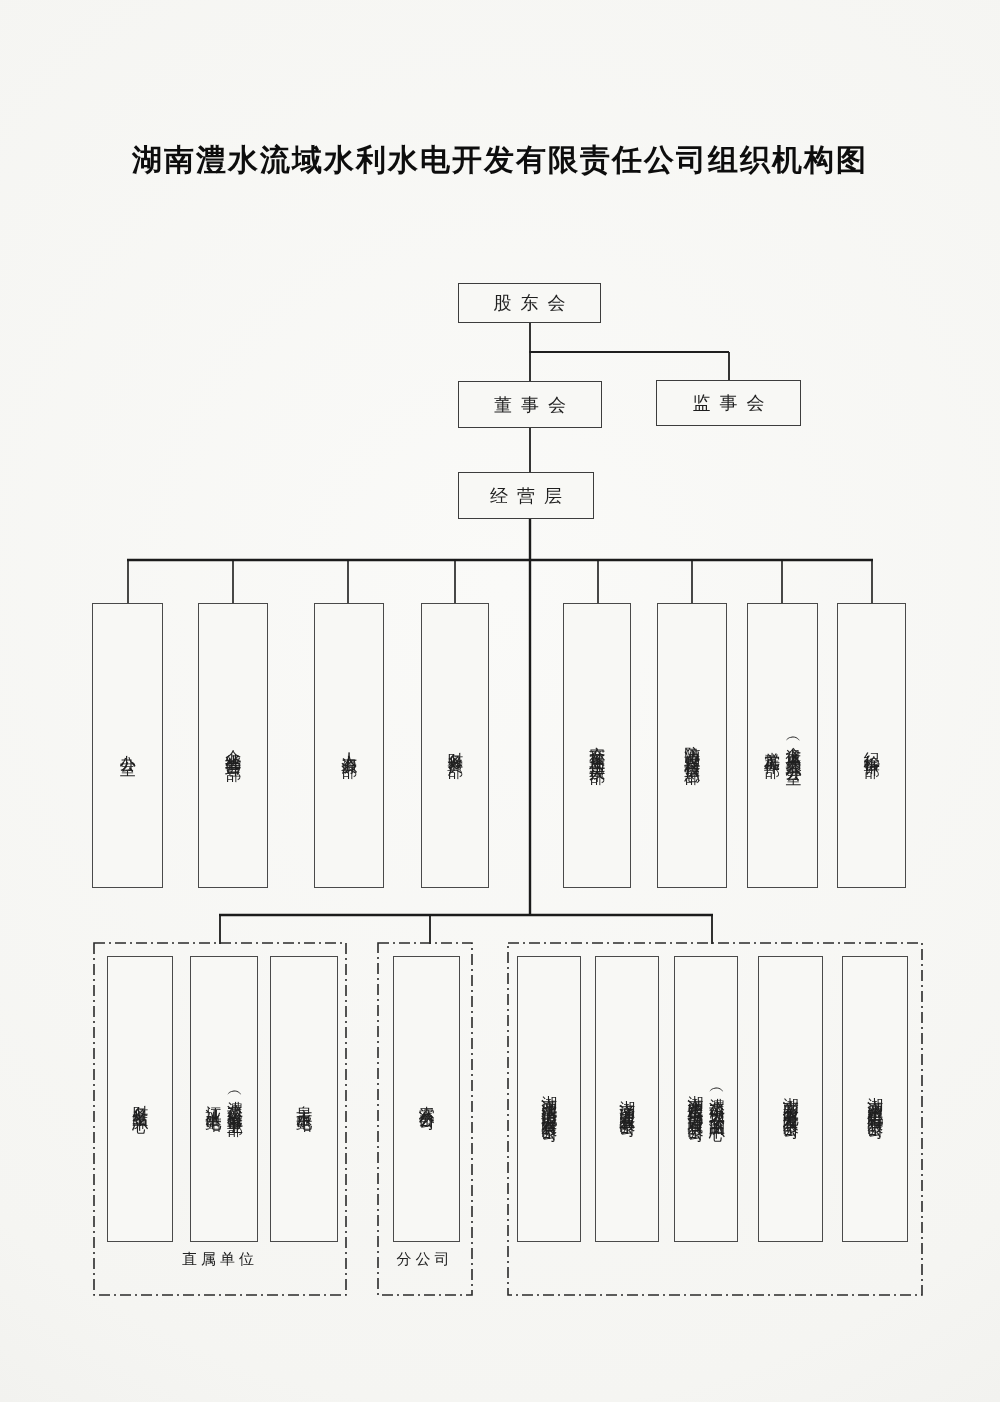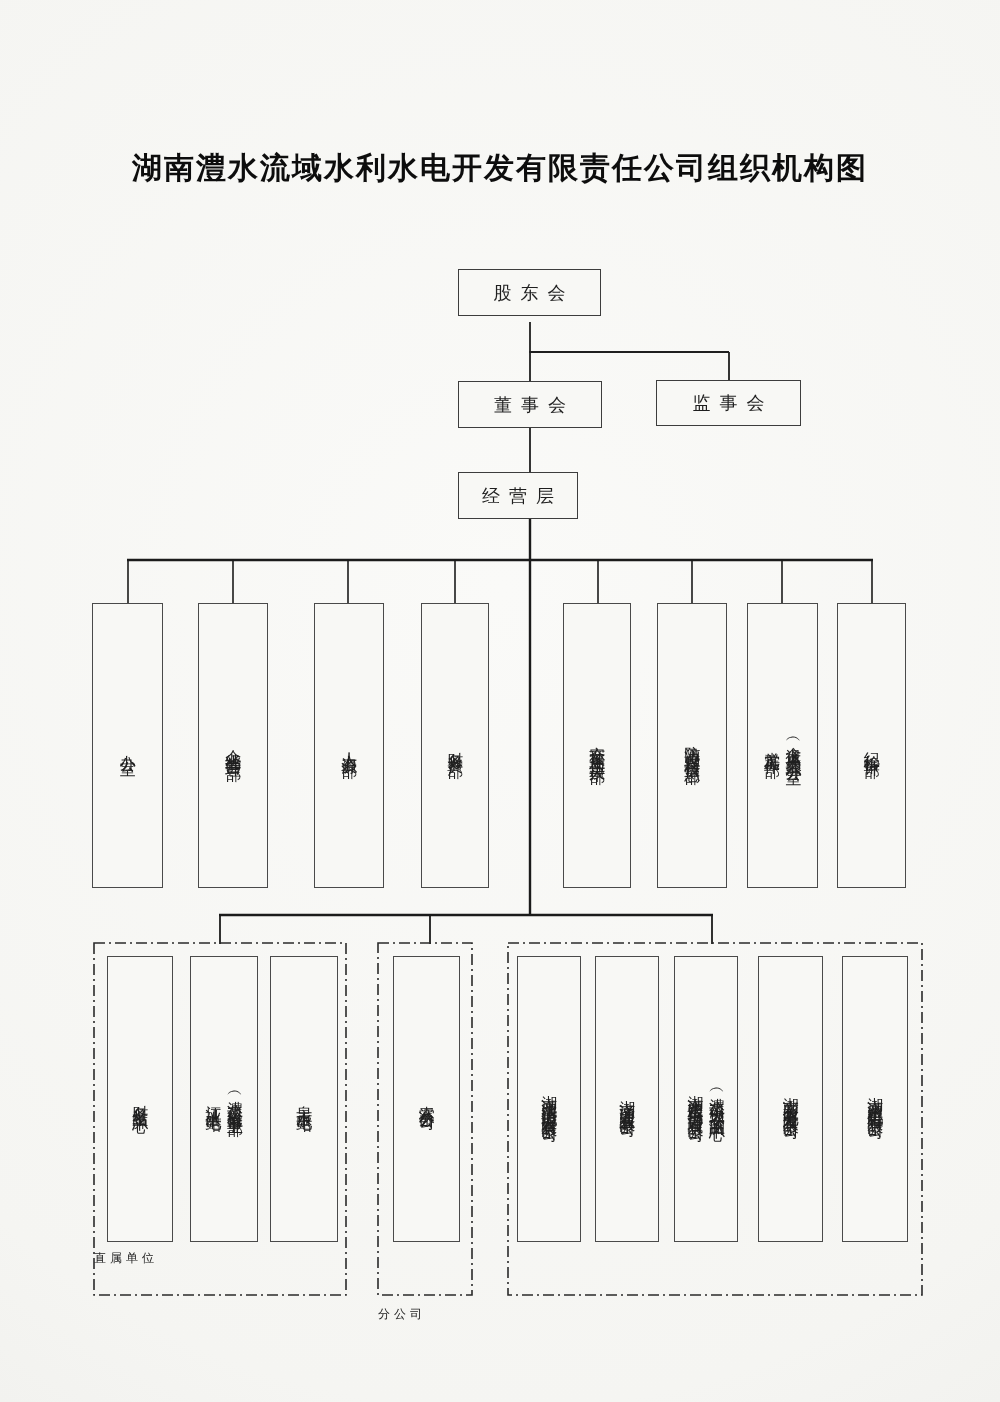--- a/index.html
+++ b/index.html
@@ -24,7 +24,6 @@
     font-weight: 700;
     letter-spacing: 2px;
     color: #0d0d0d;
-    margin-top: 8px;
   }
   .lines-svg {
     position: absolute;

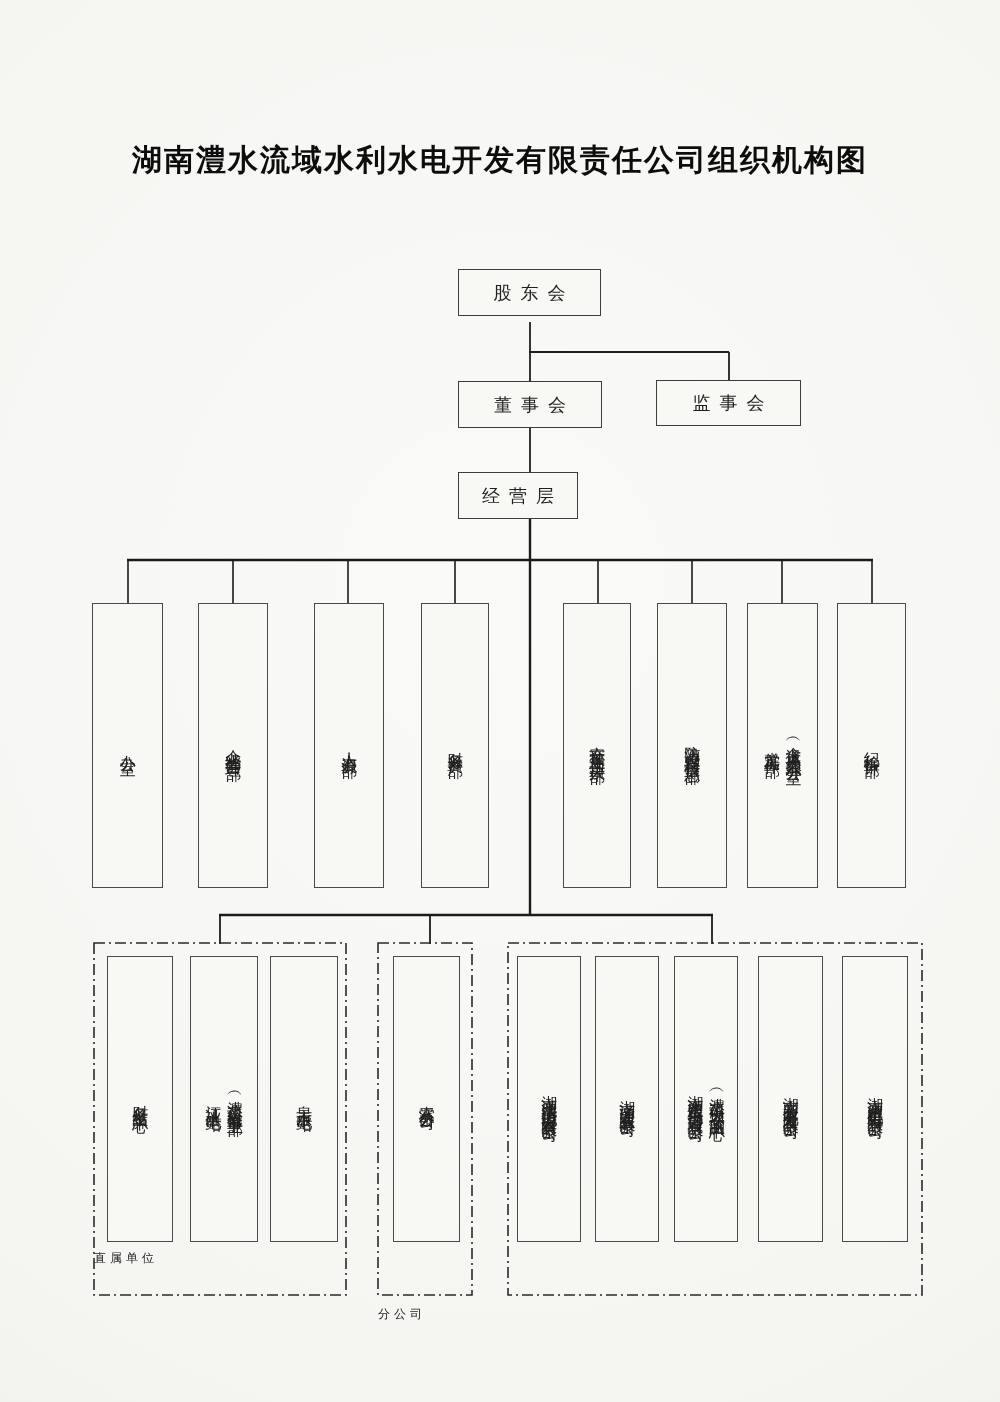--- a/index.html
+++ b/index.html
@@ -69,7 +69,7 @@
     z-index: 2;
   }
   
-  .b-shareholders { left: 458px; top: 269px; width: 143px; height: 47px; }
+  .b-shareholders { left: 458px; top: 283px; width: 143px; height: 40px; }
   .b-board        { left: 458px; top: 381px; width: 144px; height: 47px; }
   .b-supervisors  { left: 656px; top: 380px; width: 145px; height: 46px; }
   .b-management   { left: 458px; top: 472px; width: 120px; height: 47px; }

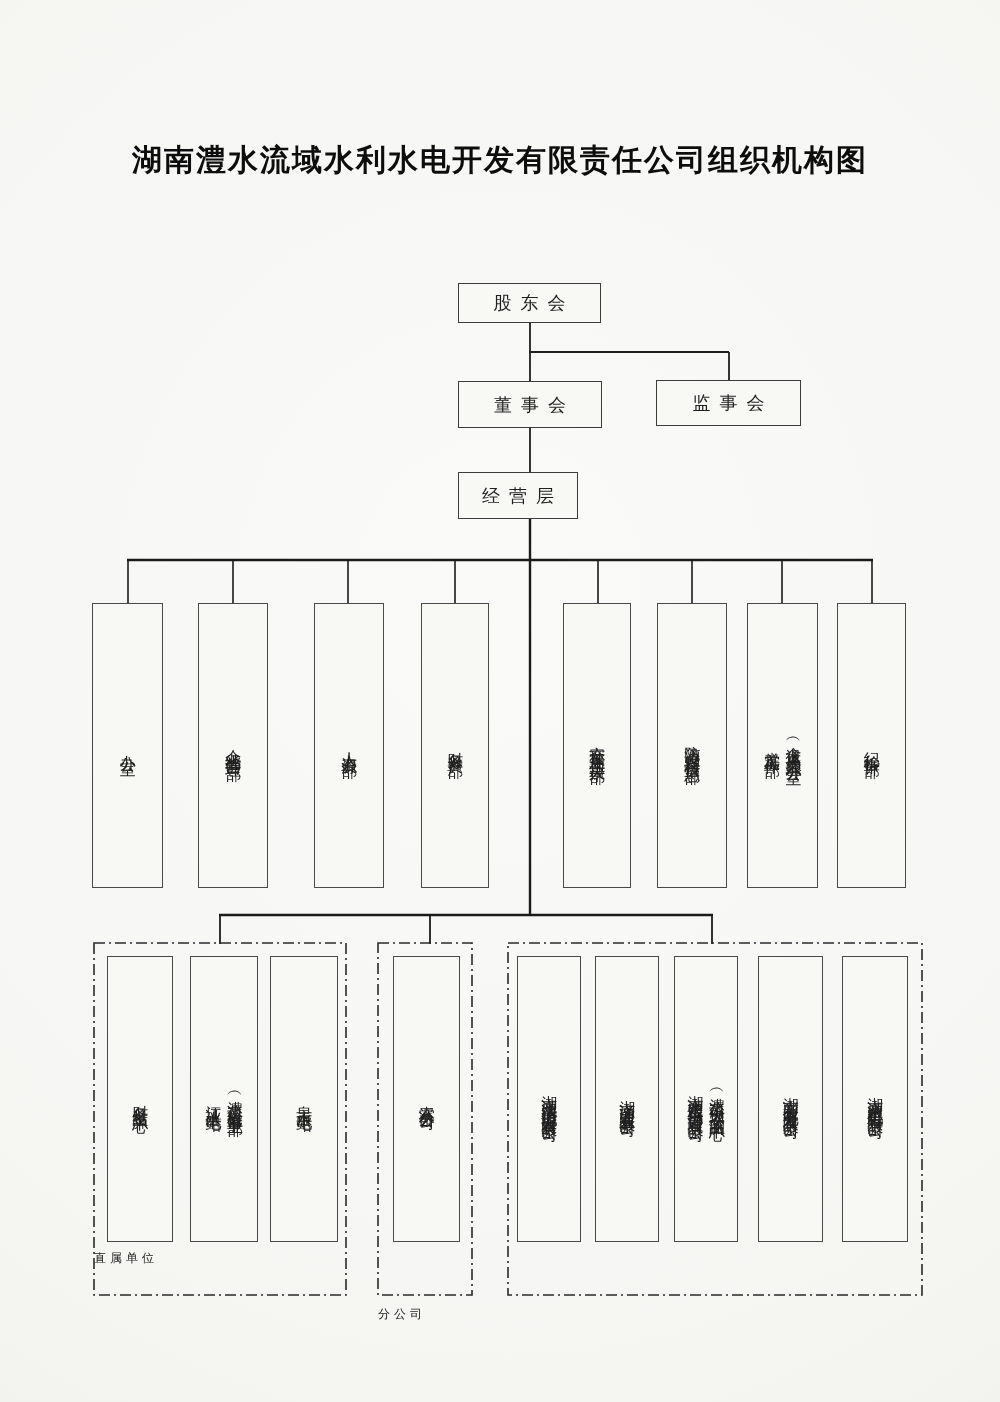--- a/index.html
+++ b/index.html
@@ -72,7 +72,7 @@
   .b-shareholders { left: 458px; top: 283px; width: 143px; height: 40px; }
   .b-board        { left: 458px; top: 381px; width: 144px; height: 47px; }
   .b-supervisors  { left: 656px; top: 380px; width: 145px; height: 46px; }
-  .b-management   { left: 458px; top: 472px; width: 120px; height: 47px; }
+  .b-management   { left: 458px; top: 472px; width: 136px; height: 47px; }
   
   .dept { top: 603px; height: 285px; }
   .d1 { left: 92px;  width: 71px; }

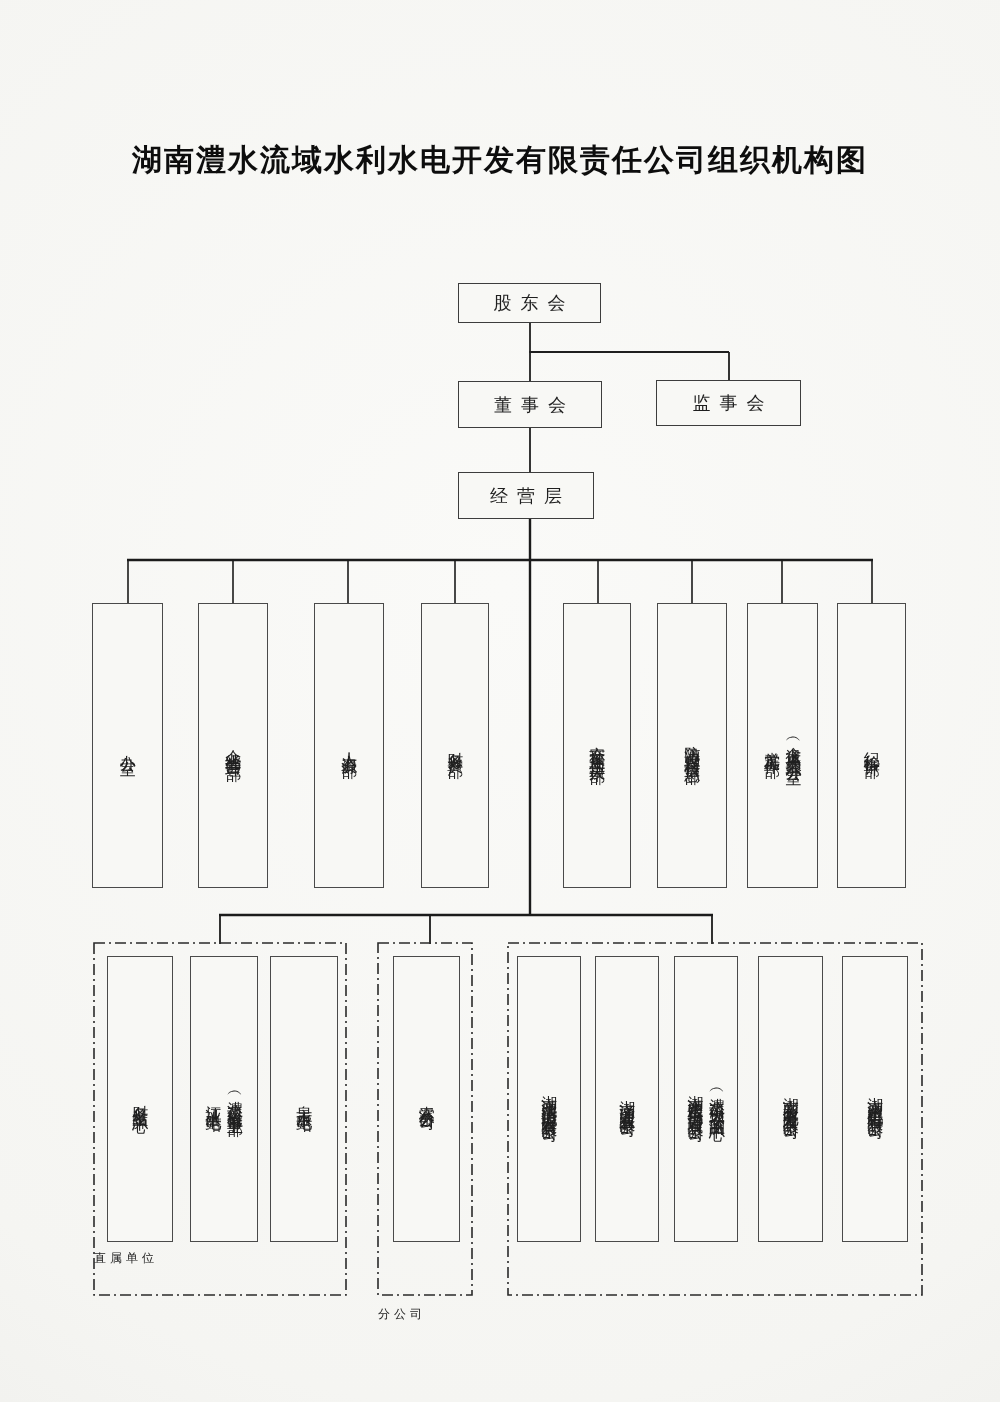--- a/index.html
+++ b/index.html
@@ -62,8 +62,8 @@
   }
   .group-label {
     position: absolute;
-    text-align: left;
-    font-size: 12px;
+    text-align: center;
+    font-size: 15px;
     letter-spacing: 4px;
     color: #222;
     z-index: 2;

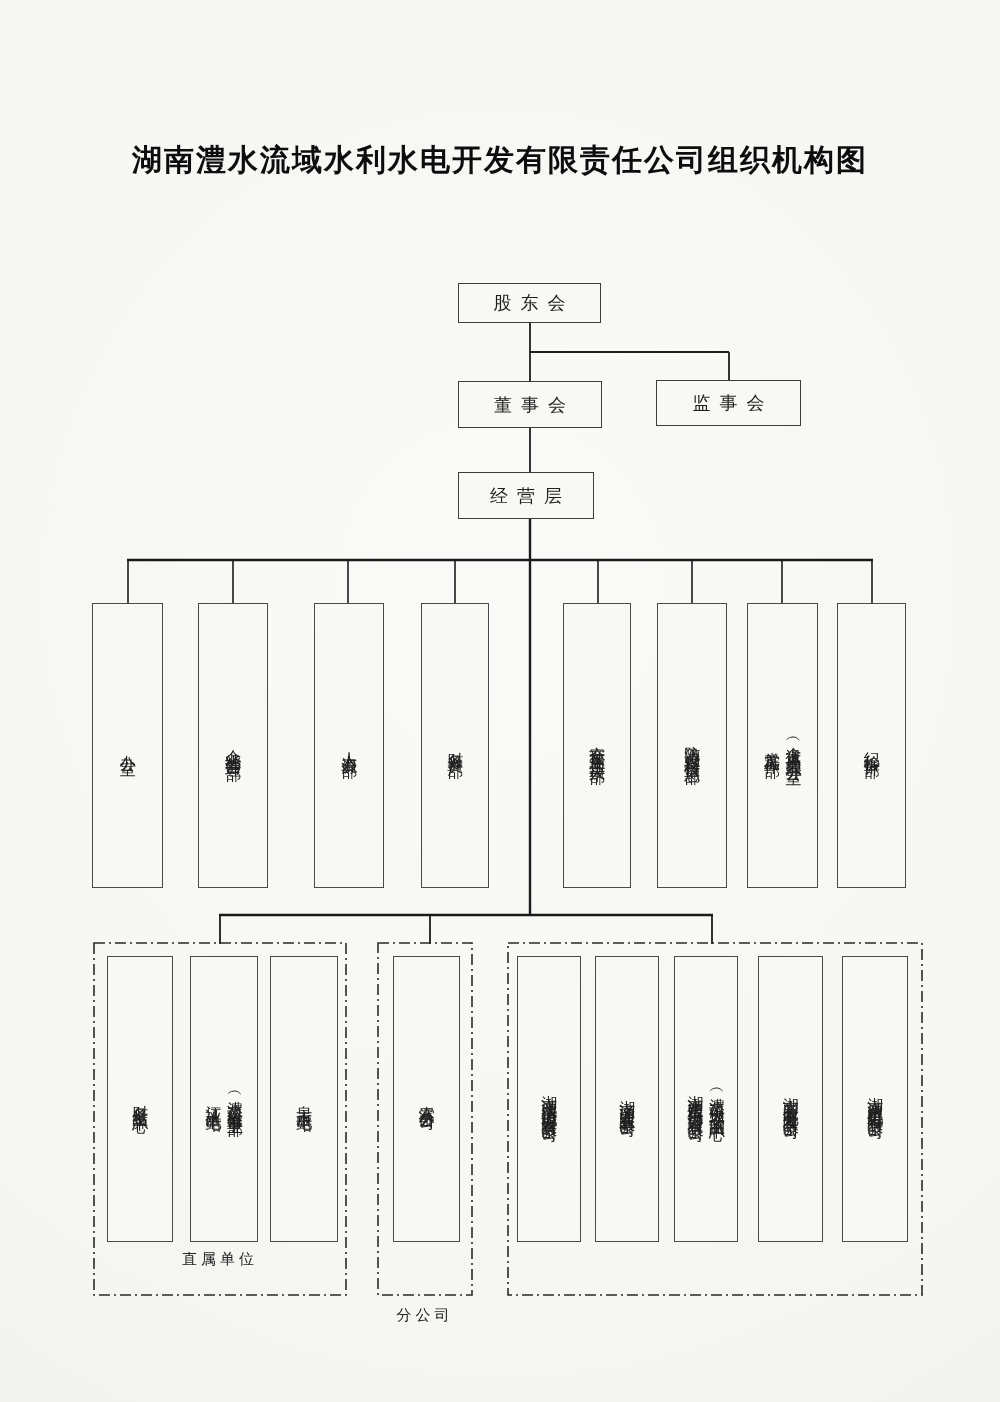--- a/index.html
+++ b/index.html
@@ -96,7 +96,7 @@
   .g3u5 { left: 842px; width: 66px; }
   
   .gl1 { left: 94px;  top: 1250px; width: 252px; }
-  .gl2 { left: 378px; top: 1306px; width: 94px;  }
+  .gl2 { left: 378px; top: 1250px; width: 94px;  }
   .gl3 { left: 508px; top: 1250px; width: 414px; }
 </style>
 </head>

